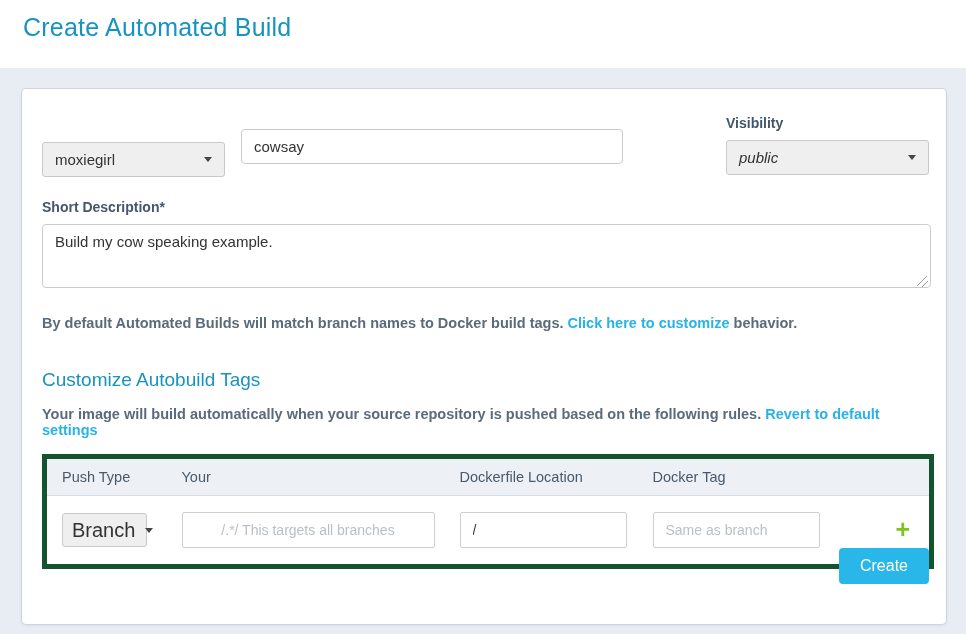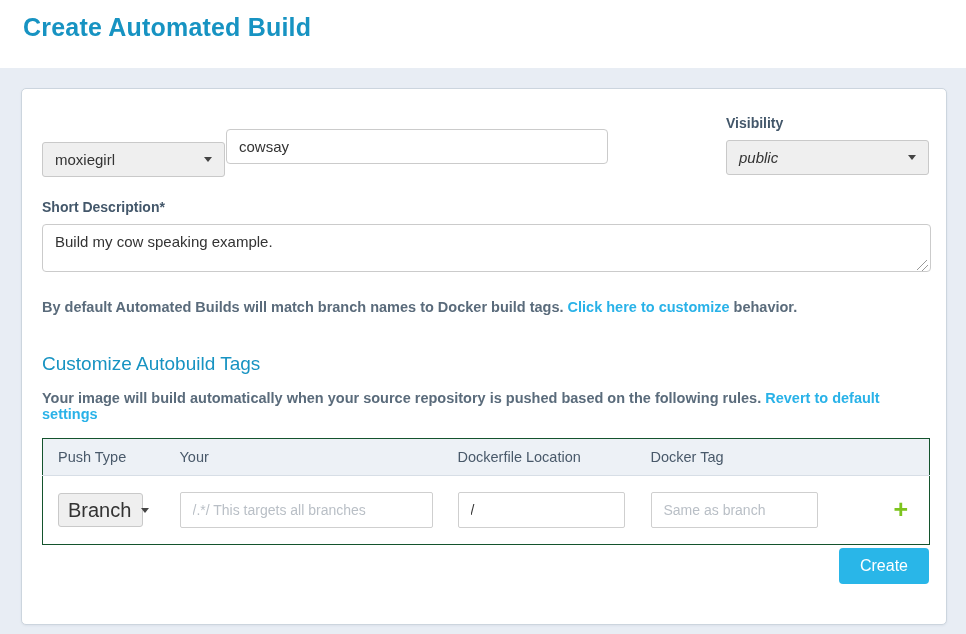--- a/index.html
+++ b/index.html
@@ -19,7 +19,7 @@
   .page-title {
     color: #1793c2;
     font-size: 25px;
-    font-weight: 700;
+    font-weight: 400;
     letter-spacing: 0.2px;
   }
   

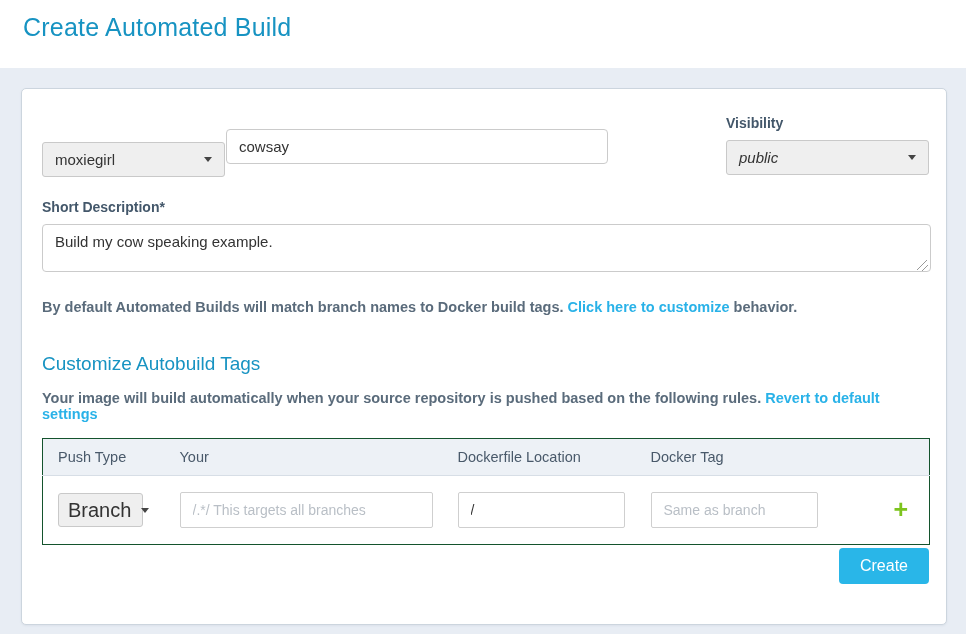--- a/index.html
+++ b/index.html
@@ -76,7 +76,7 @@
     outline: none;
     background: #fff;
   }
-  .name-input { width: 382px; margin-left: 1px; }
+  .name-input { width: 382px; margin-left: 16px; }
   .desc-block { margin-top: 22px; }
   .textarea-wrap { position: relative; width: 889px; }
   textarea.desc-textarea {

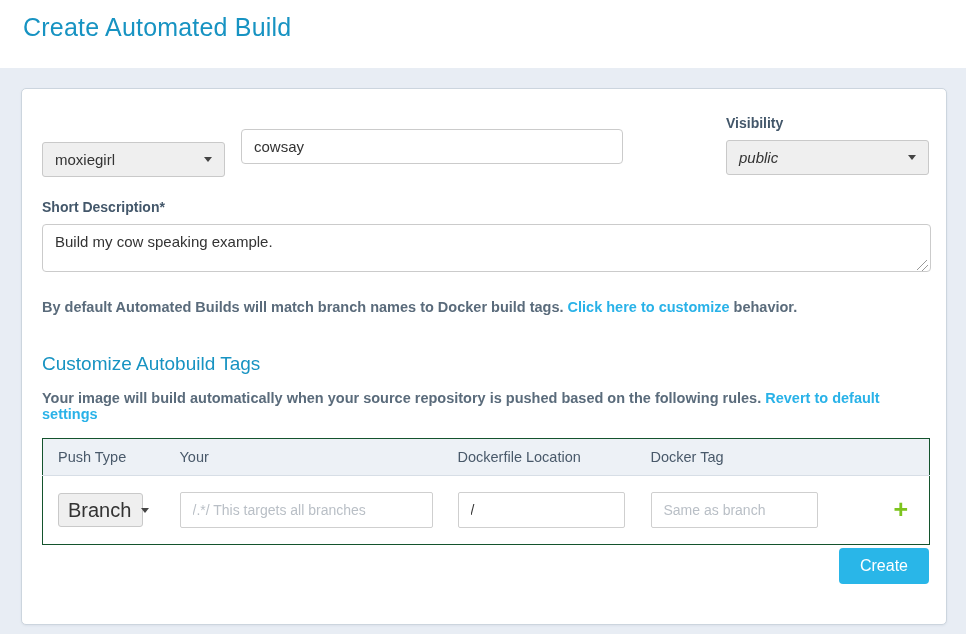--- a/index.html
+++ b/index.html
@@ -81,7 +81,7 @@
   .textarea-wrap { position: relative; width: 889px; }
   textarea.desc-textarea {
     width: 889px;
-    height: 48px;
+    height: 64px;
     border: 1px solid #cbcbcb;
     border-radius: 4px;
     font-size: 15px;

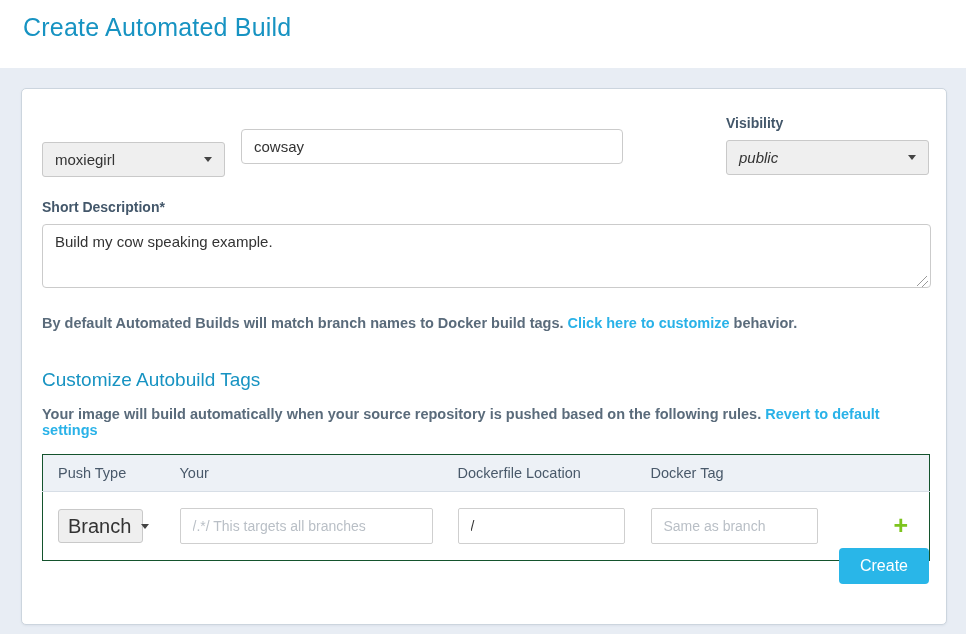--- a/index.html
+++ b/index.html
@@ -117,7 +117,7 @@
   .rules-table {
     margin-top: 16px;
     width: 792px;
-    border: 1px solid #14532d;
+    border: 5px solid #14532d;
     border-radius: 2px;
     border-collapse: collapse;
     table-layout: fixed;

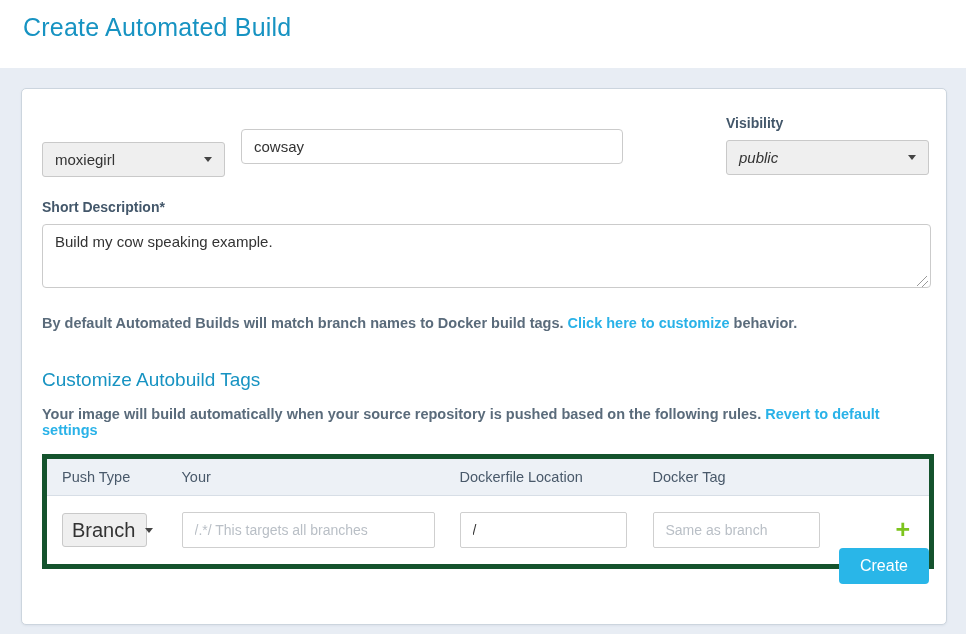--- a/index.html
+++ b/index.html
@@ -144,7 +144,7 @@
   .col-add { width: 61px; }
   .select-push { width: 85px; height: 34px; padding: 0 9px; font-size: 20px; }
   .rule-input { height: 36px; font-size: 14px; border-color: #cfcfcf; border-radius: 2px; }
-  .rule-name-input { width: 253px; }
+  .rule-name-input { width: 253px; text-align: center; }
   .rule-small-input { width: 167px; }
   .rule-input::placeholder, .text-input::placeholder, textarea::placeholder { color: #b9bfc6; }
   .add-rule-btn {

